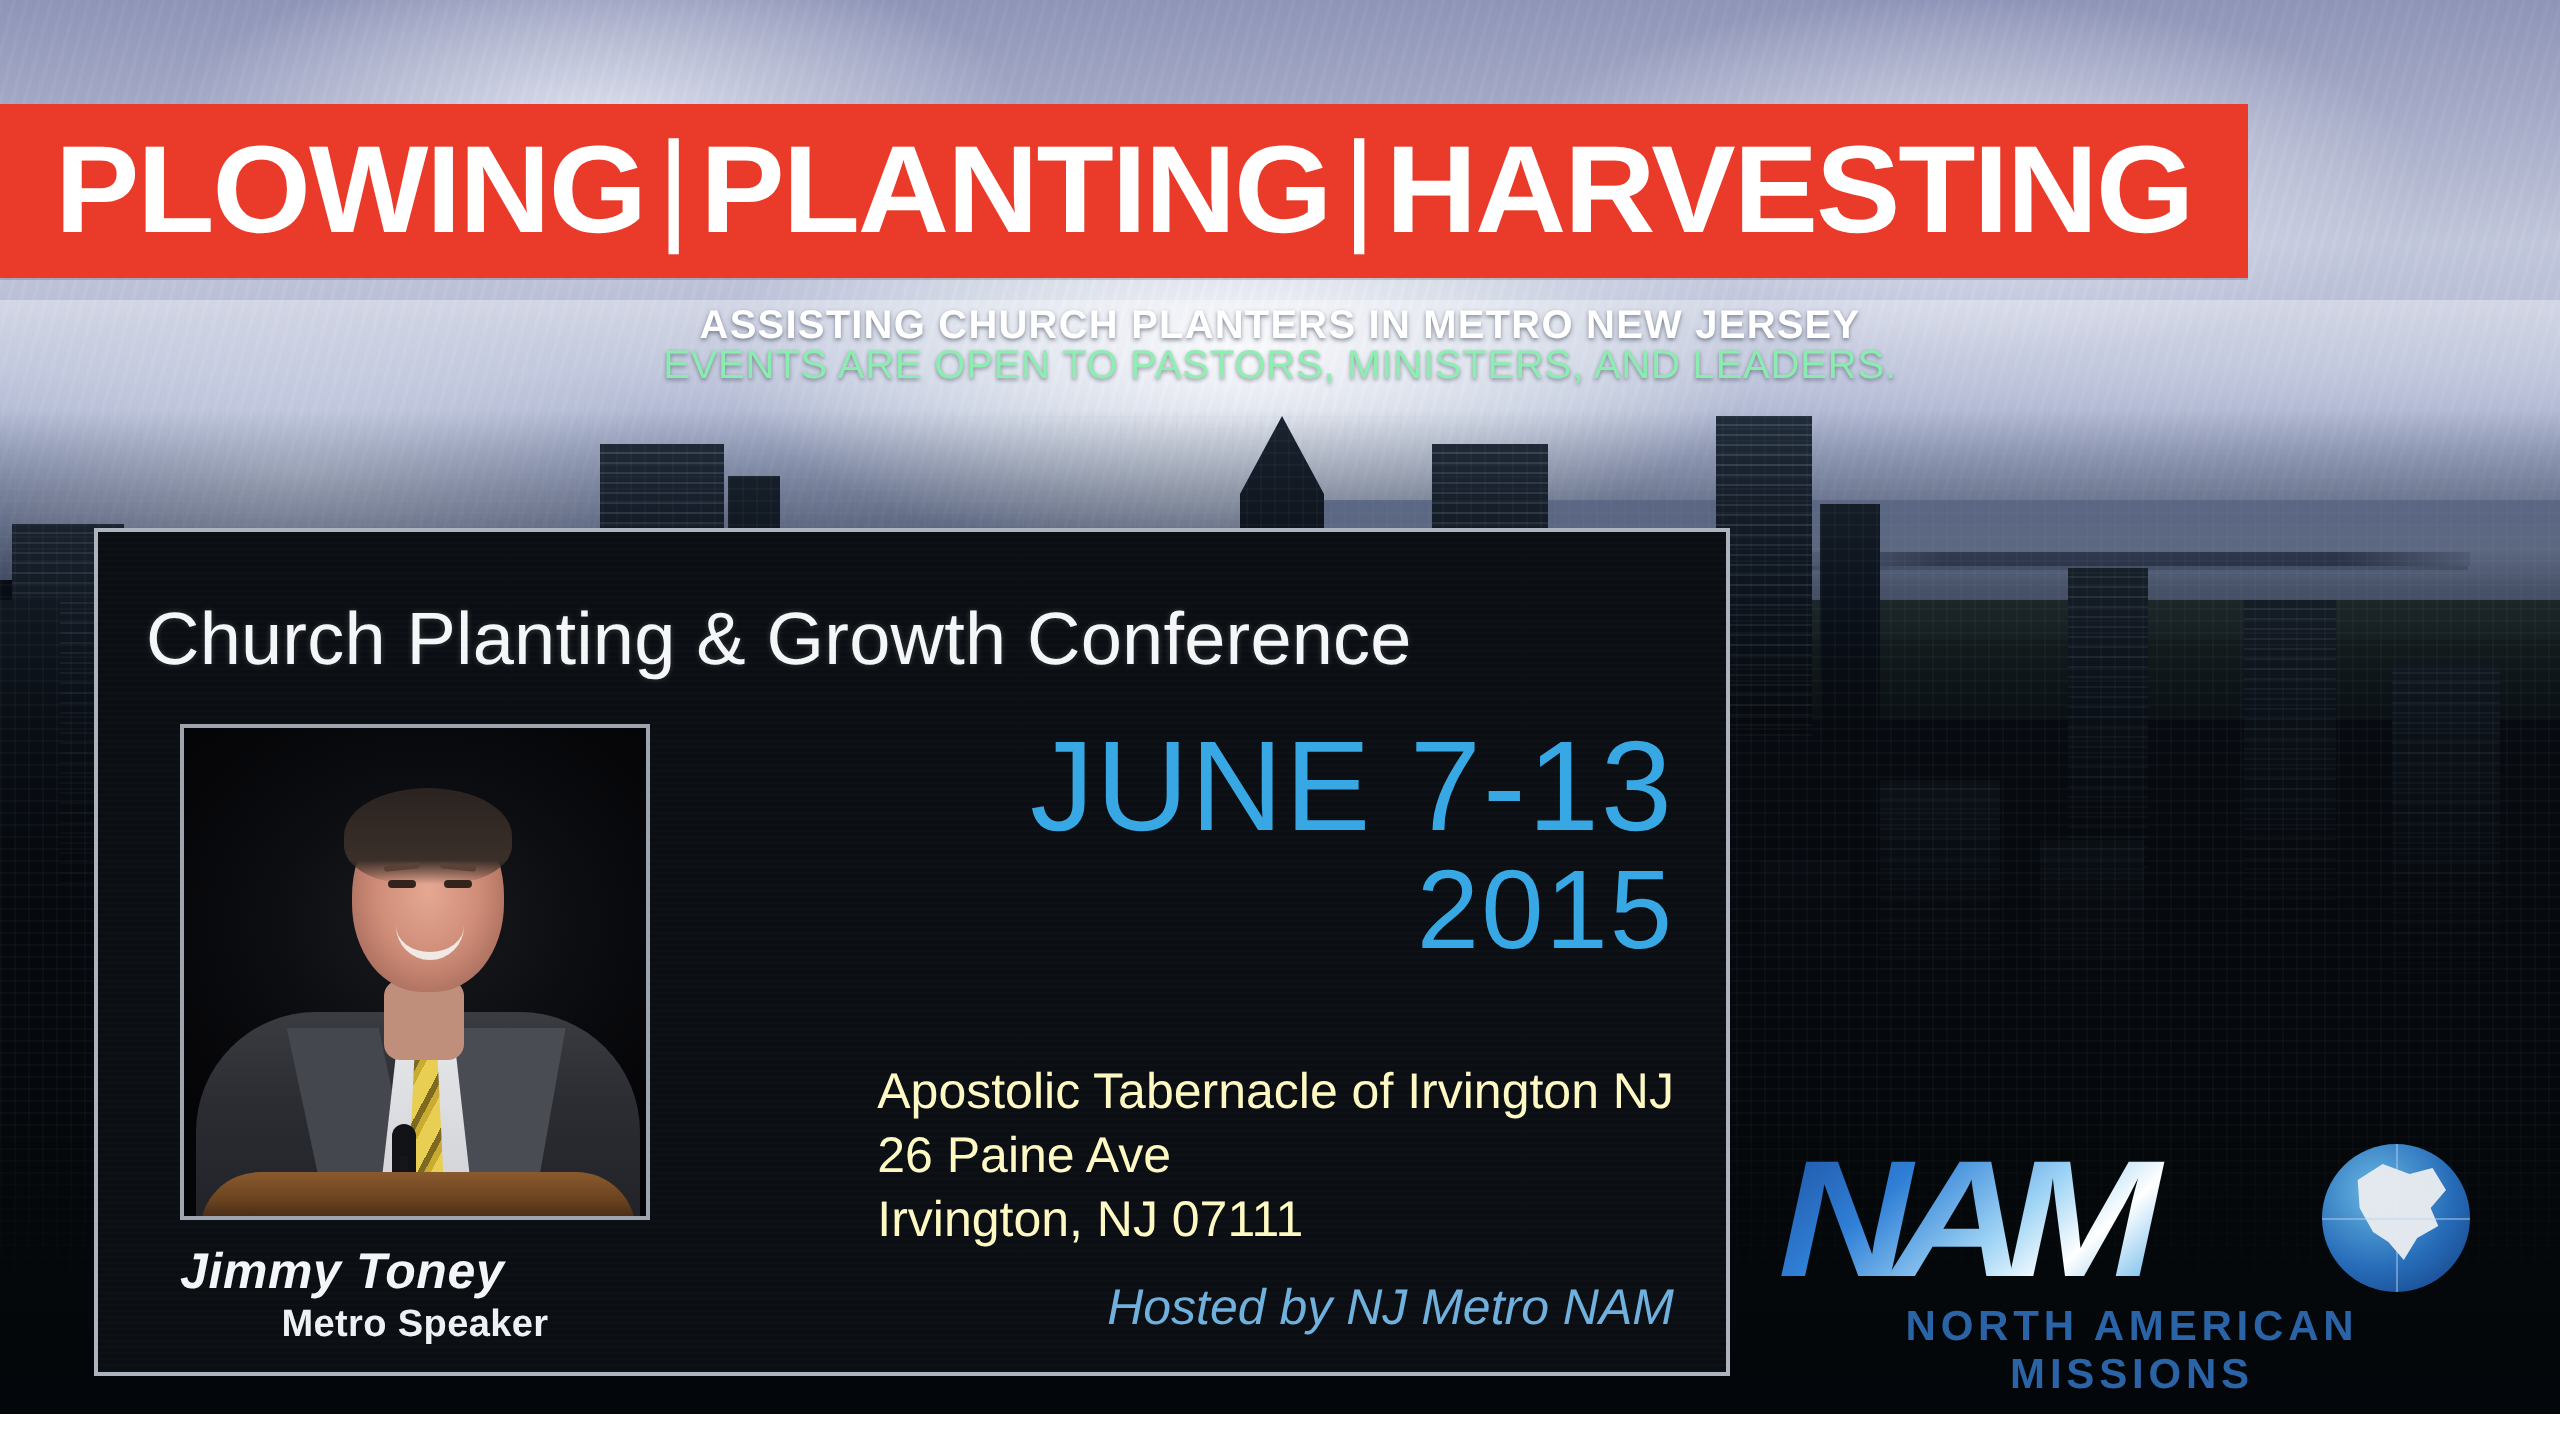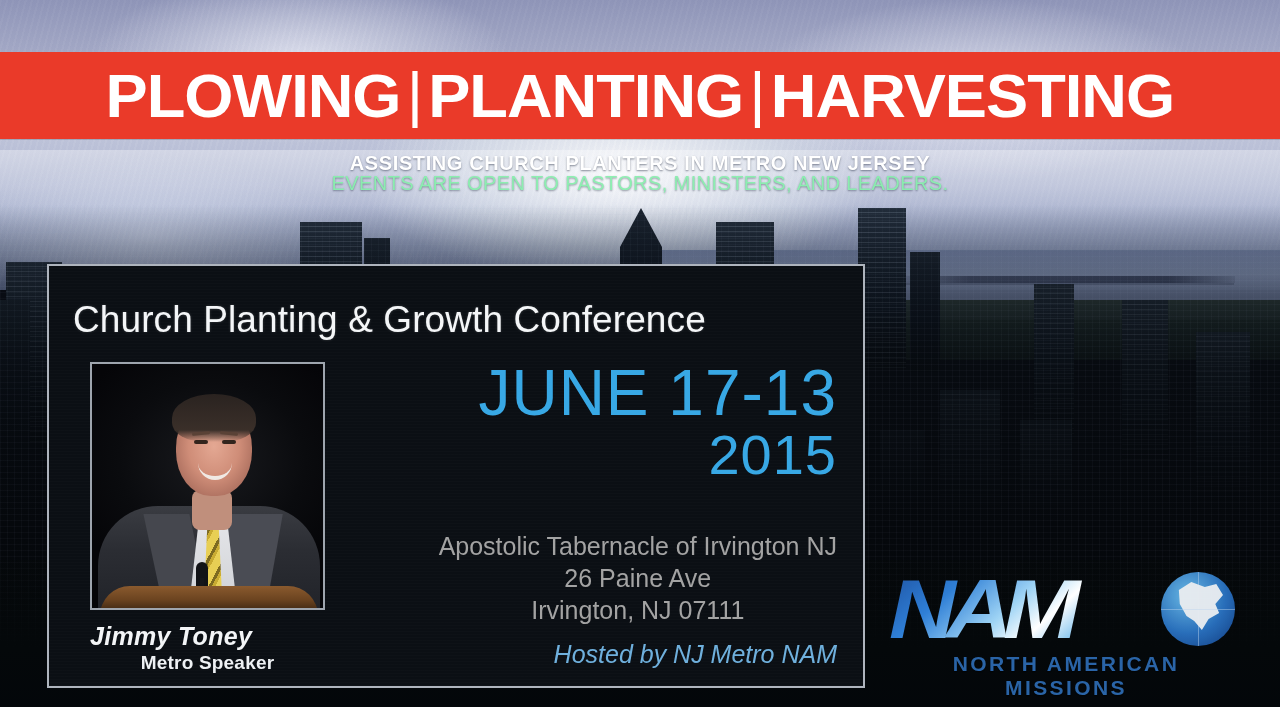--- a/index.html
+++ b/index.html
@@ -78,7 +78,7 @@
 
   
   .red-banner{
-    position:absolute;left:0;top:52px;width:1280px;height:87px;
+    position:absolute;left:0;top:52px;width:1124px;height:87px;
     background:#ea3a29;
     display:flex;align-items:center;justify-content:center;
     box-shadow:0 1px 0 rgba(0,0,0,.15);

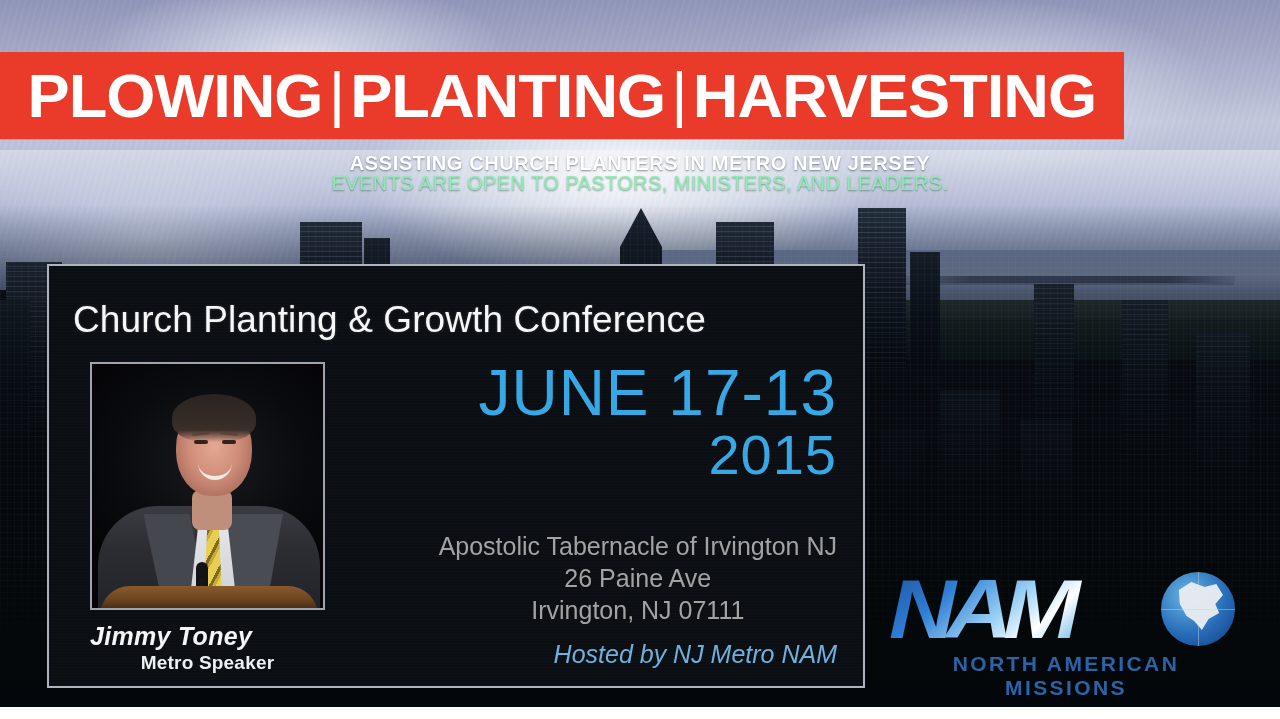--- a/index.html
+++ b/index.html
@@ -357,7 +357,7 @@
     <div class="speaker-name">Jimmy Toney</div>
     <div class="speaker-role">Metro Speaker</div>
 
-    <div class="date-main">JUNE 17-13</div>
+    <div class="date-main">JUNE 7-13</div>
     <div class="date-year">2015</div>
 
     <div class="venue">

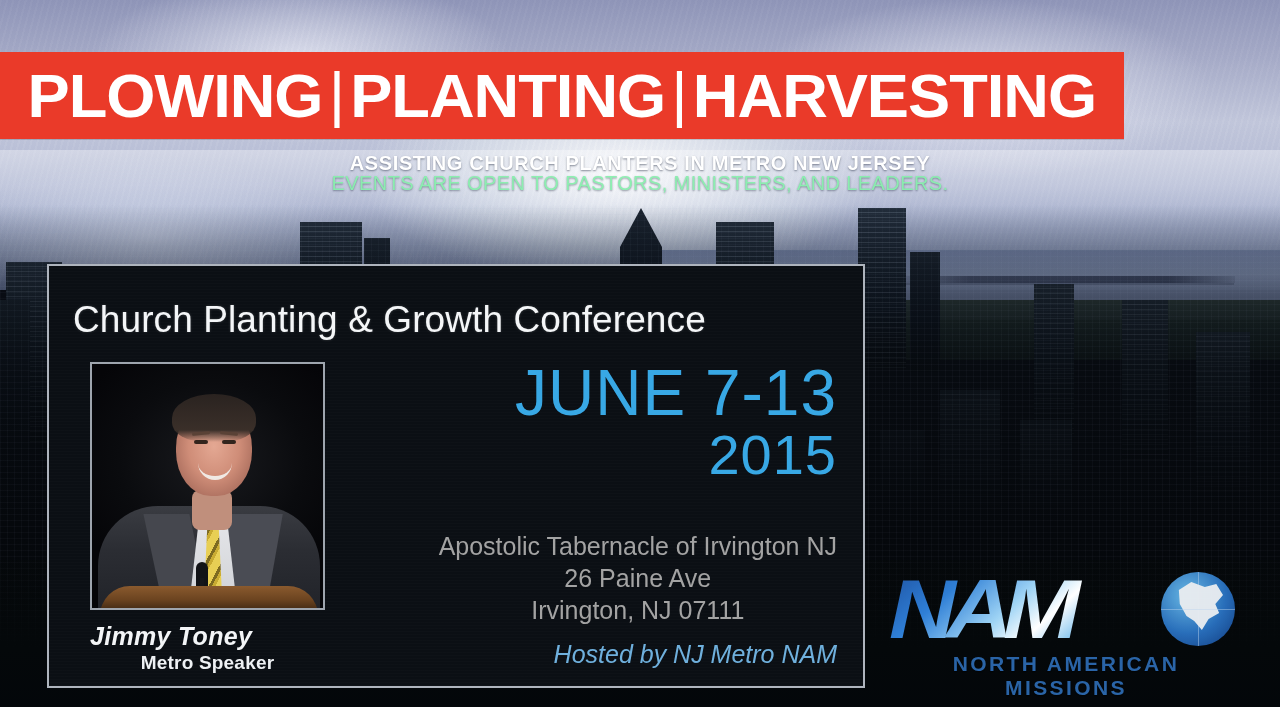--- a/index.html
+++ b/index.html
@@ -228,8 +228,8 @@
 
   
   .venue{
-    position:absolute;right:26px;top:264px;text-align:center;
-    color:#a3a3a3;font-size:25px;line-height:1.28;white-space:nowrap;
+    position:absolute;right:26px;top:264px;text-align:left;
+    color:#fef9c3;font-size:25px;line-height:1.28;white-space:nowrap;
   }
   .hosted{
     position:absolute;right:26px;top:374px;text-align:right;

